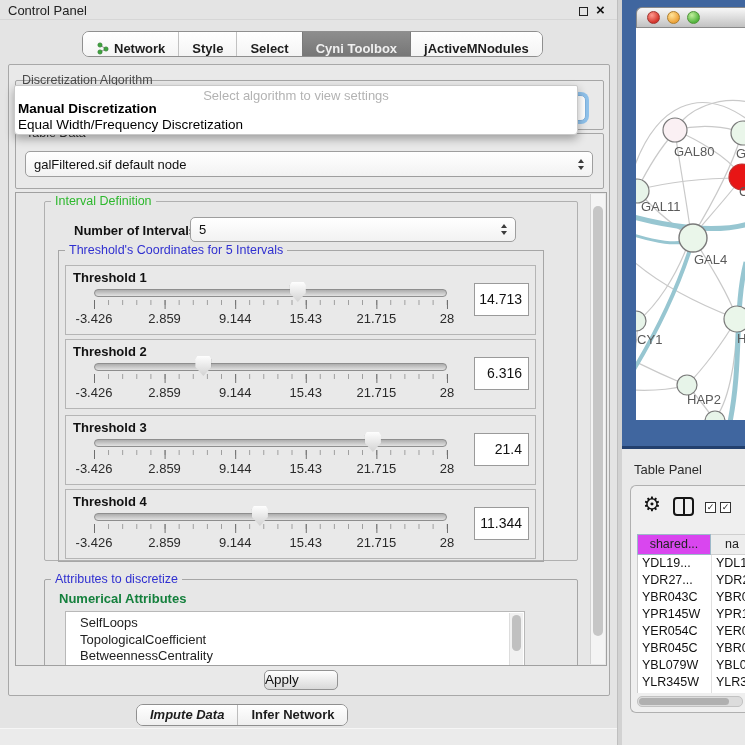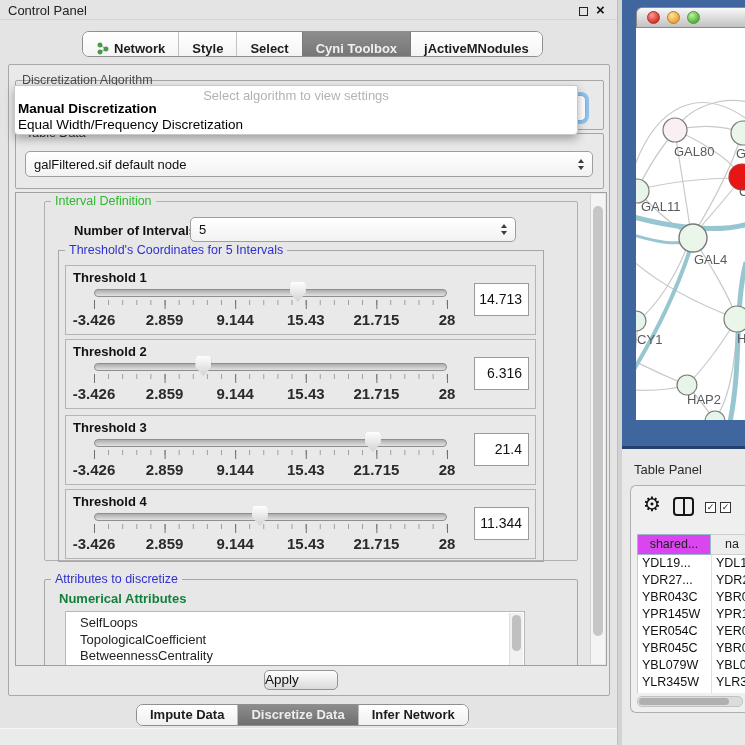--- a/index.html
+++ b/index.html
@@ -67,7 +67,7 @@
   .thr-ticks { position:absolute; left:28px; top:34px; width:355px; height:9px; }
   .thr-ticks::before { content:""; position:absolute; left:0; top:0; width:100%; height:5px; background:linear-gradient(90deg,#9a9a9a 1px,transparent 1px); background-size:14.12px 100%; }
   .thr-ticks::after { content:""; position:absolute; left:0; top:0; width:100%; height:9px; background:linear-gradient(90deg,#6e6e6e 1px,transparent 1px); background-size:70.6px 100%; }
-  .tick-lab { position:absolute; top:45px; transform:translateX(-50%); font-size:15px; font-weight:bold; color:#2a2a2a; }
+  .tick-lab { position:absolute; top:45px; transform:translateX(-50%); font-size:13px; font-weight:normal; color:#2a2a2a; }
   .tl0{left:28px}.tl1{left:98.6px}.tl2{left:169.2px}.tl3{left:239.8px}.tl4{left:310.4px}.tl5{left:381px}
   .thr-value { position:absolute; left:408px; top:17px; width:55px; height:33px; background:#fff; border:1px solid #9a9a9a; font-size:14px; color:#111; text-align:right; line-height:31px; padding-right:6px; }
   #thr1{top:14px}#thr2{top:88px}#thr3{top:164px}#thr4{top:238px}

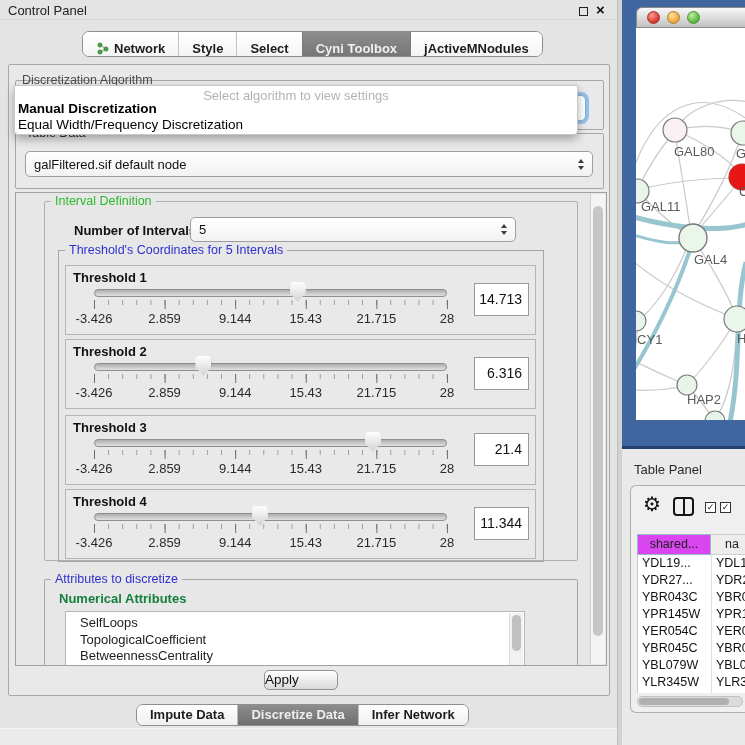--- a/index.html
+++ b/index.html
@@ -86,7 +86,7 @@
   
   #bottom-tabbar { position:absolute; left:136px; top:704px; height:22px; display:flex; background:#fbfbfb; border:1px solid #8f8f8f; border-radius:7px; overflow:hidden; }
   .btab { padding:0 13px; font-size:13px; font-weight:bold; color:#1c1c1c; line-height:20px; border-left:1px solid #bdbdbd; background:linear-gradient(#ffffff,#efefef); }
-  .btab:first-child { border-left:none; }
+  .btab:first-child { border-left:none;font-style:italic; }
   .btab.sel { background:linear-gradient(#8d8d8d,#6f6f6f); color:#eee; }
   #left-bottom-strip { position:absolute; left:0; top:728px; width:617px; height:17px; background:#ebebeb; border-top:1px solid #f6f6f6; }
 

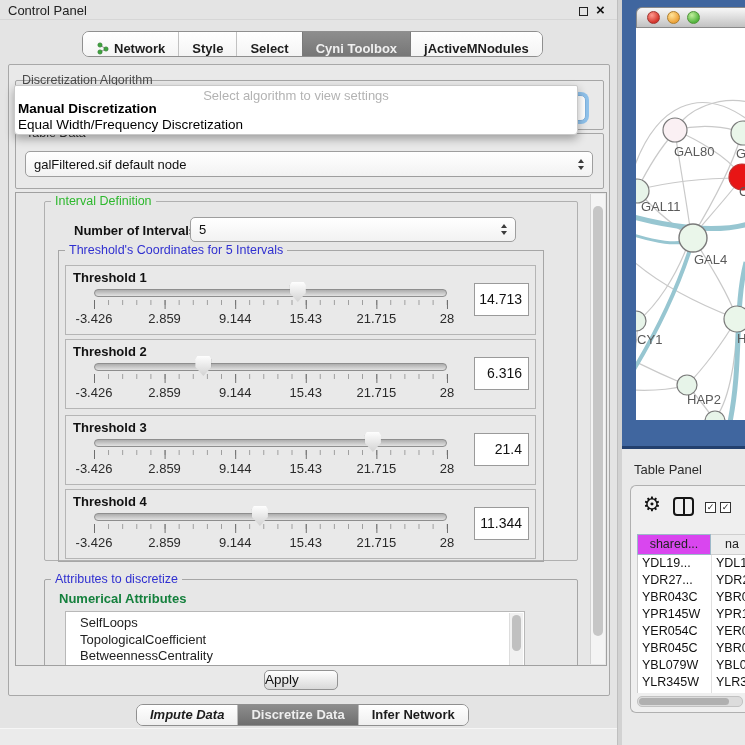--- a/index.html
+++ b/index.html
@@ -278,7 +278,6 @@
 
   <div id="bottom-tabbar">
     <div class="btab">Impute Data</div>
-    <div class="btab sel">Discretize Data</div>
     <div class="btab">Infer Network</div>
   </div>
   <div id="left-bottom-strip"></div>

